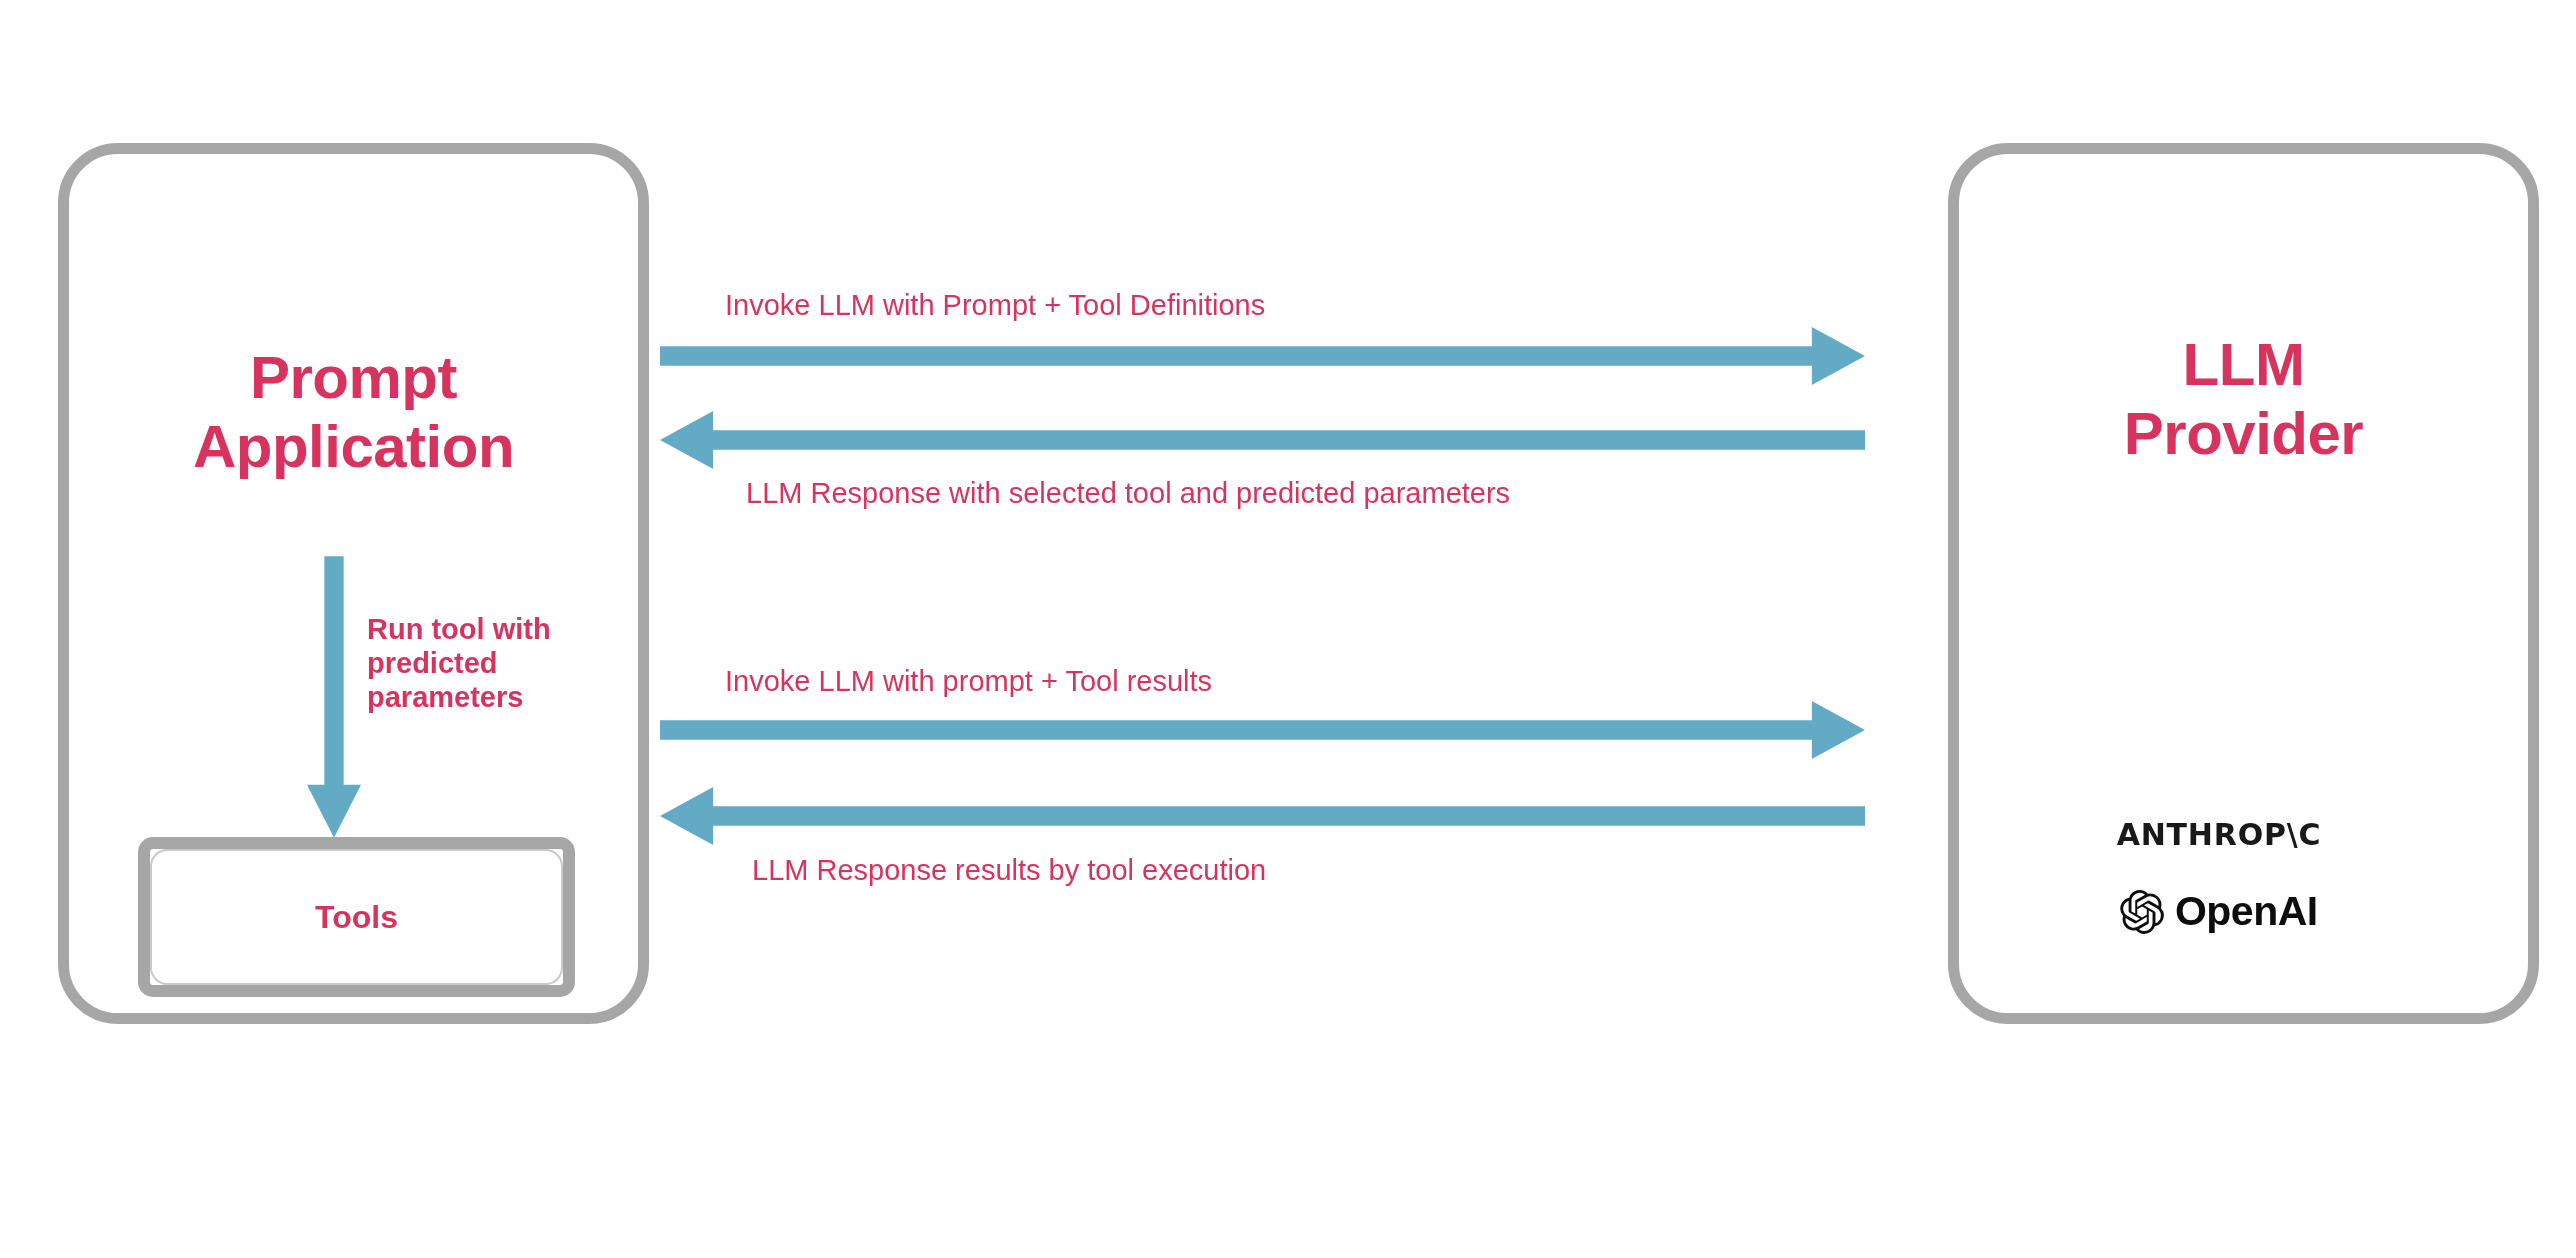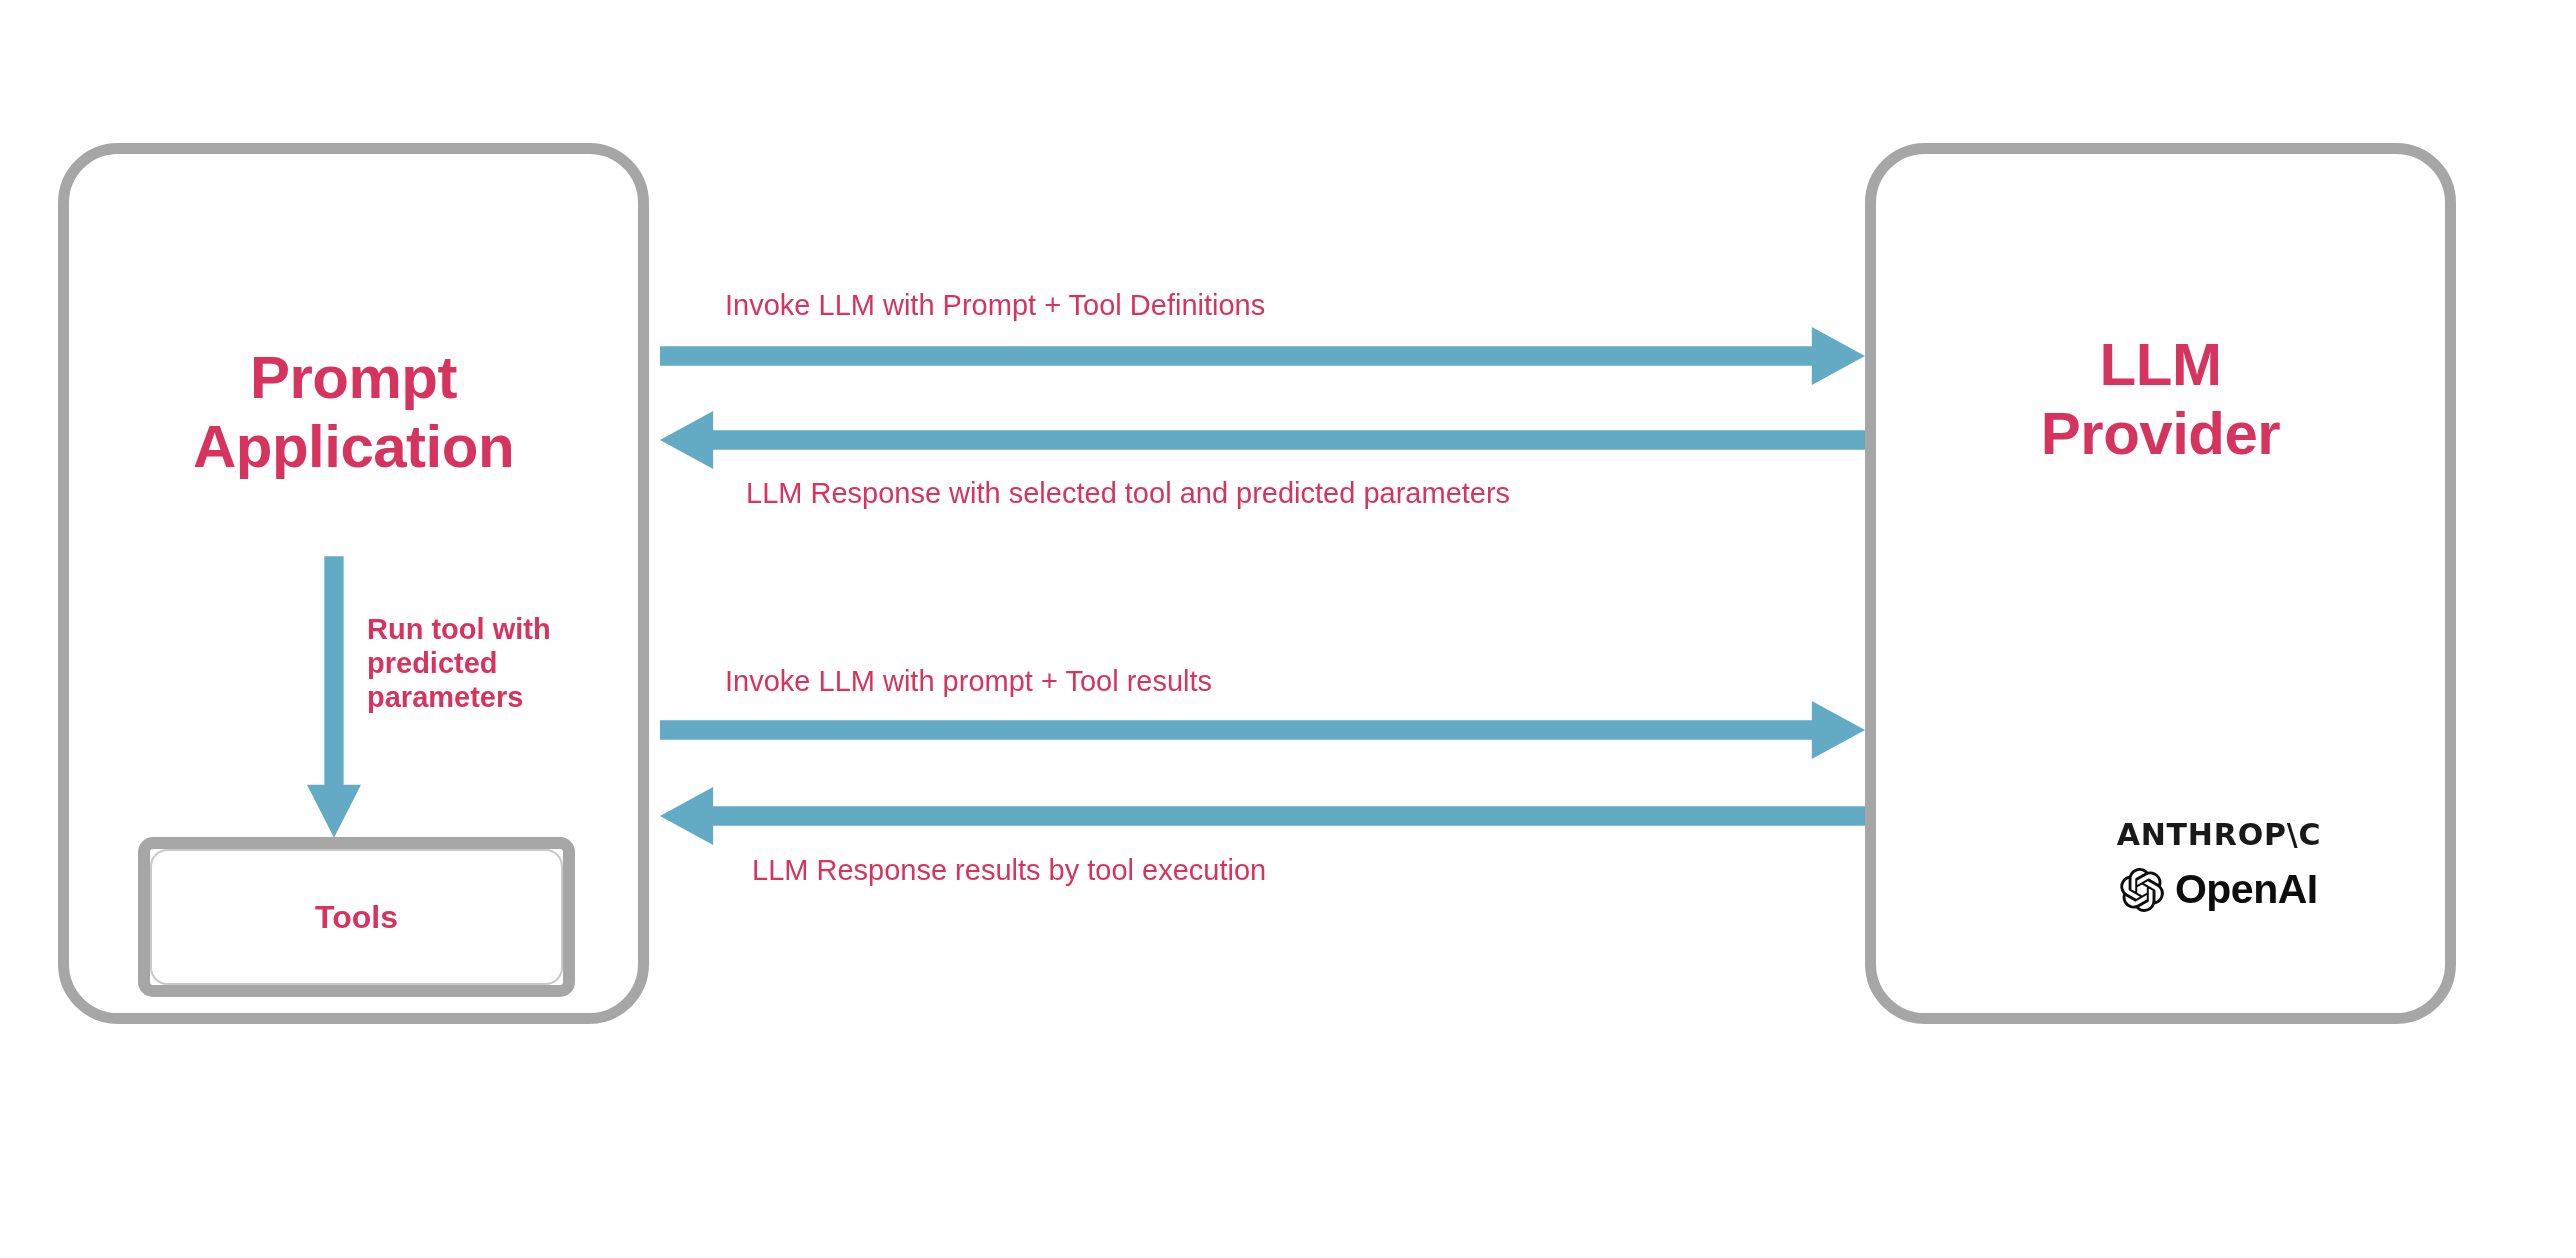--- a/index.html
+++ b/index.html
@@ -34,7 +34,7 @@
     border-radius: 60px;
   }
   #provider-box {
-    left: 1865px;
+    left: 1948px;
     top: 143px;
     width: 591px;
     height: 881px;

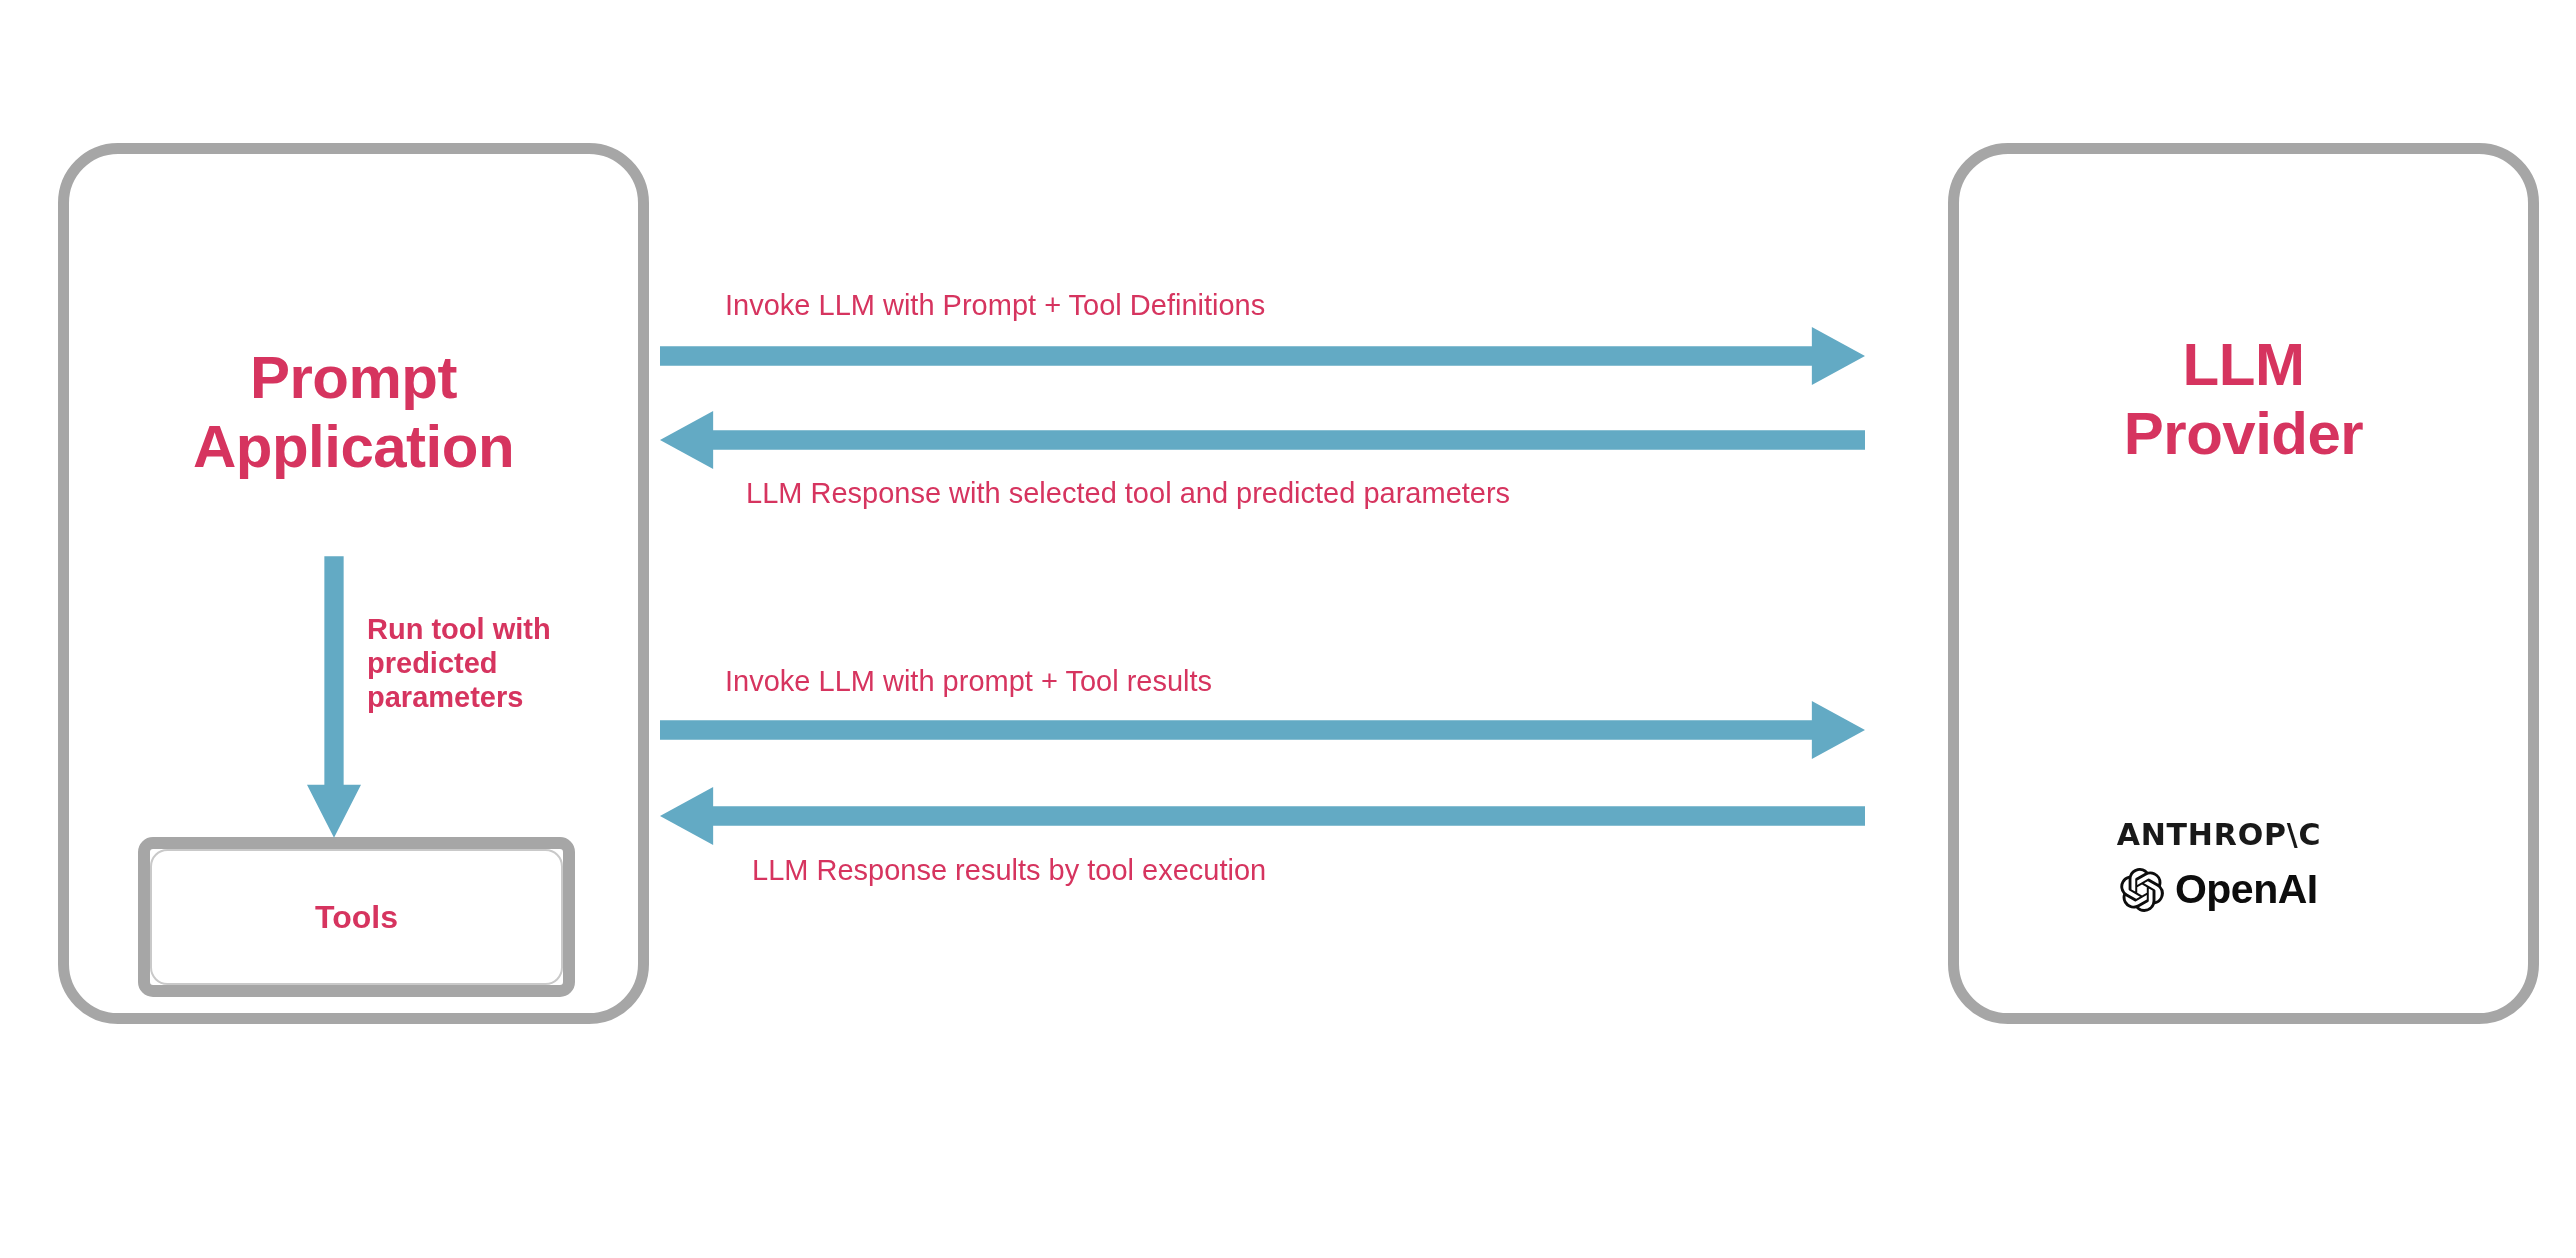--- a/index.html
+++ b/index.html
@@ -91,7 +91,7 @@
     display: flex;
     flex-direction: column;
     align-items: center;
-    gap: 14px;
+    gap: 36px;
   }
   .anthropic-mark {
     color: #191919;

